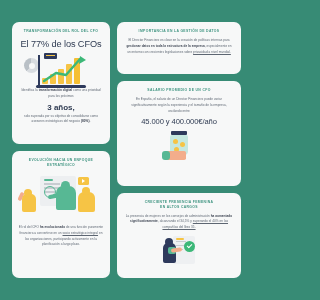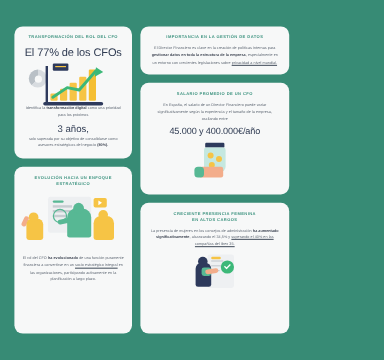--- a/index.html
+++ b/index.html
@@ -19,7 +19,7 @@
     background:#f7f8f8;
     border-radius:7px;
     box-sizing:border-box;
-    padding:7px 6px 7px 6px;
+    padding:7px 6px 19px 6px;
     display:flex;flex-direction:column;align-items:center;
     overflow:hidden;
   }

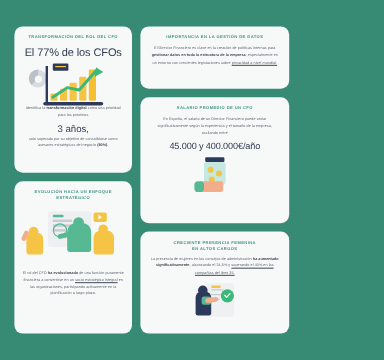--- a/index.html
+++ b/index.html
@@ -46,6 +46,7 @@
     color:#2f3b52;
     font-size:8px;
     margin:3px 0 2px 0;
+    font-weight:bold;
   }
   .money{
     color:#2f3b52;

